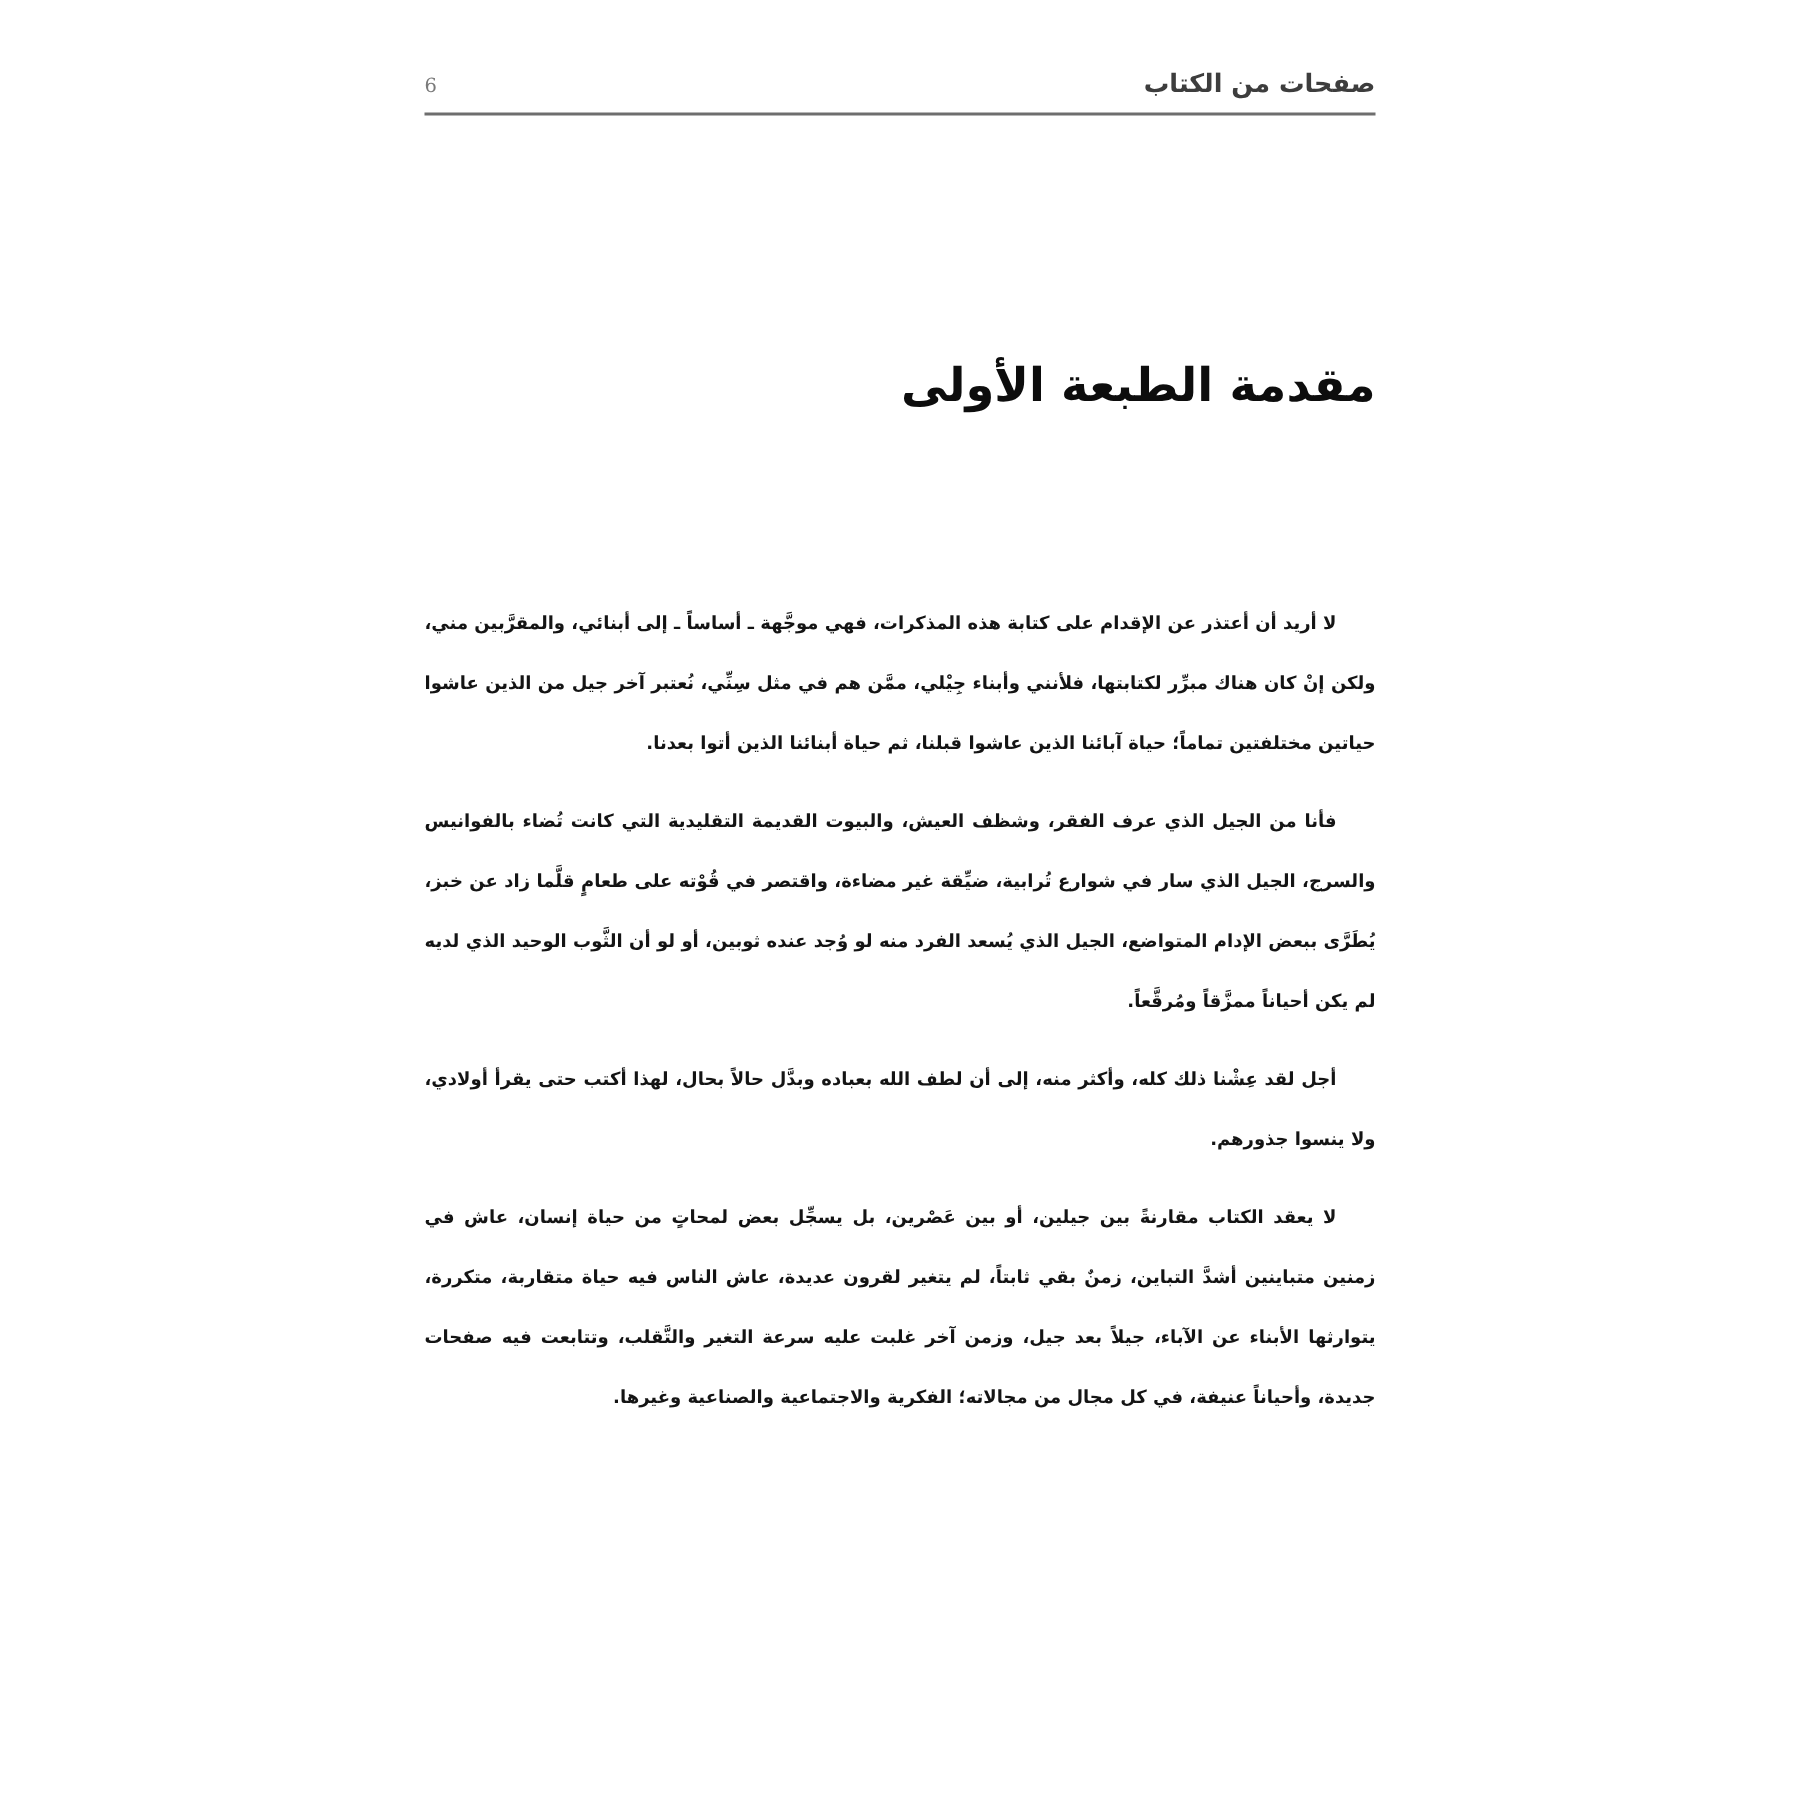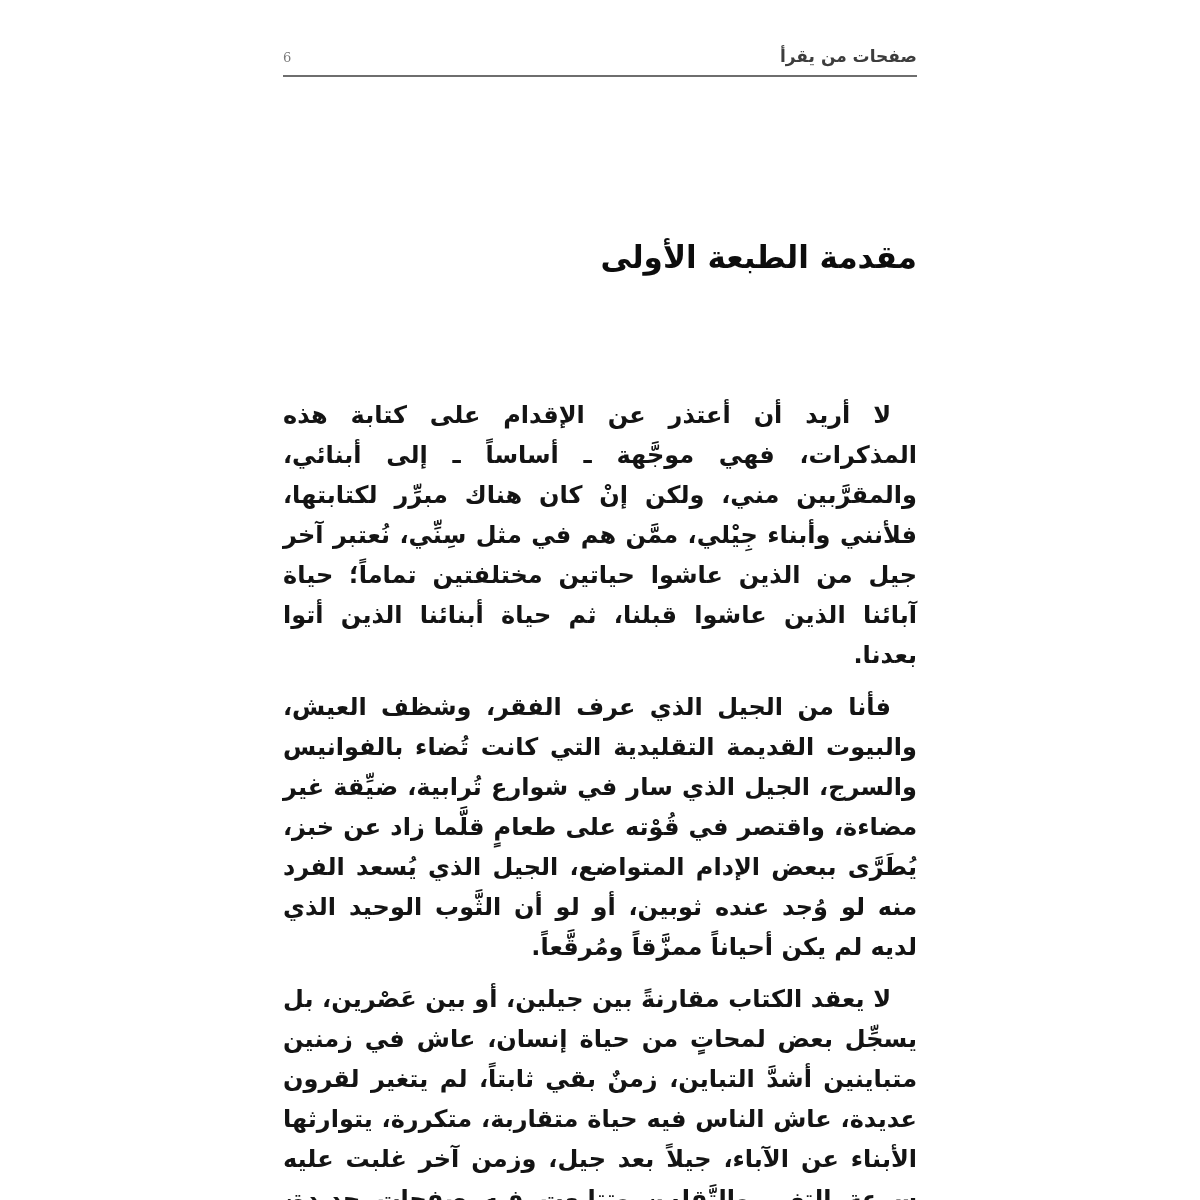--- a/index.html
+++ b/index.html
@@ -70,7 +70,7 @@
   <div class="content">
 
     <div class="page-header">
-      <span class="book-title">صفحات من يقرأ</span>
+      <span class="book-title">صفحات من الكتاب</span>
       <span class="page-number">6</span>
     </div>
 

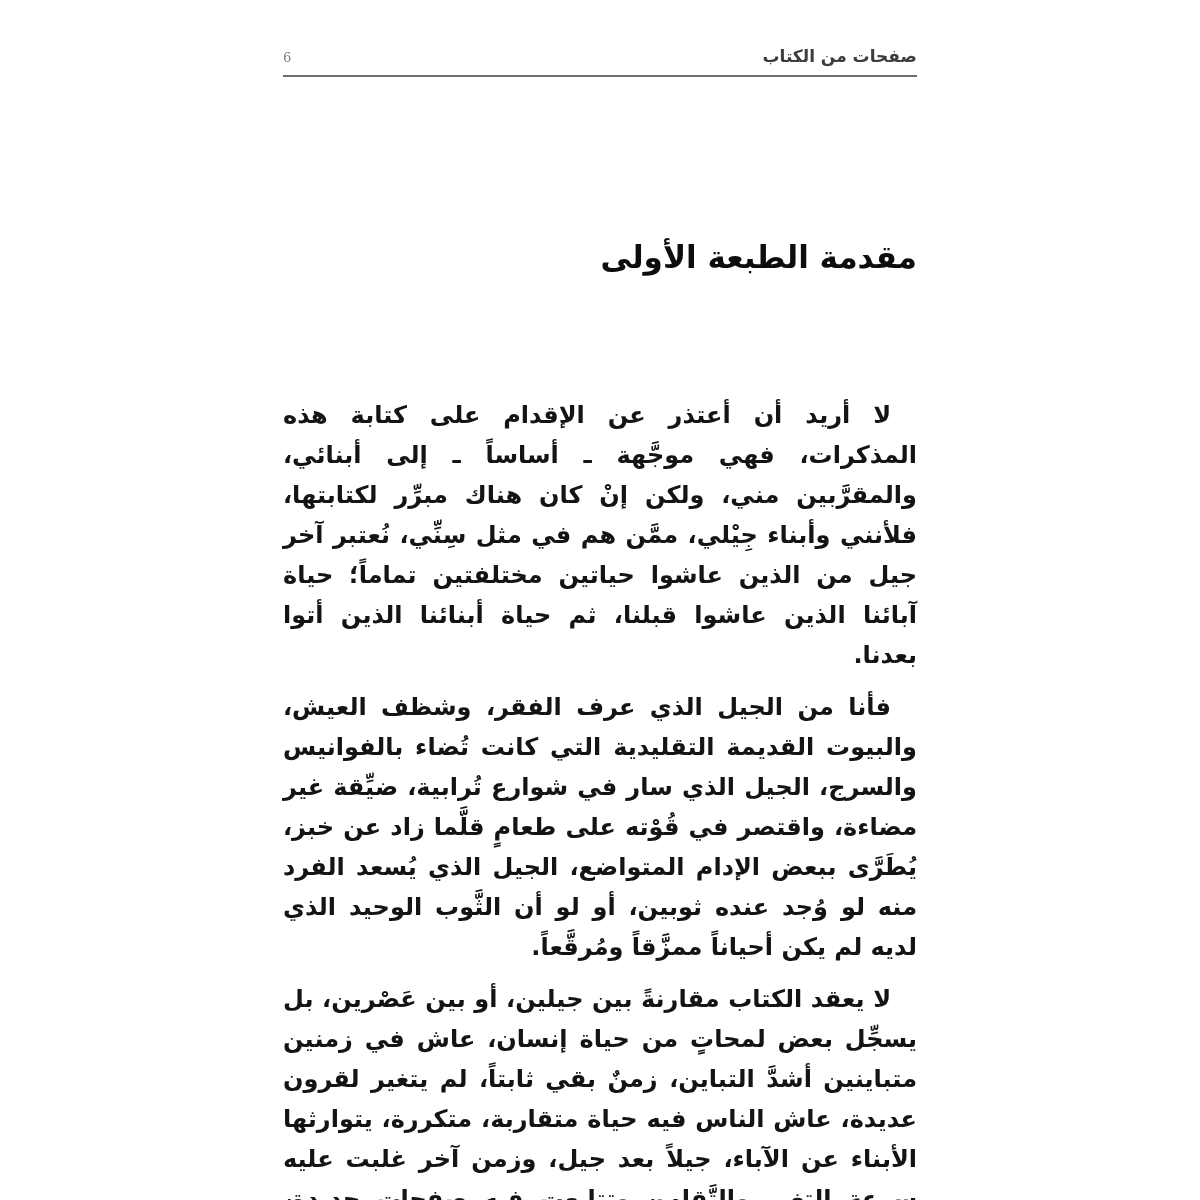--- a/index.html
+++ b/index.html
@@ -54,7 +54,7 @@
     margin-top: 120px;
   }
   .body-text p {
-    font-size: 24px;
+    font-size: 12px;
     font-weight: bold;
     line-height: 40px;
     color: #141414;

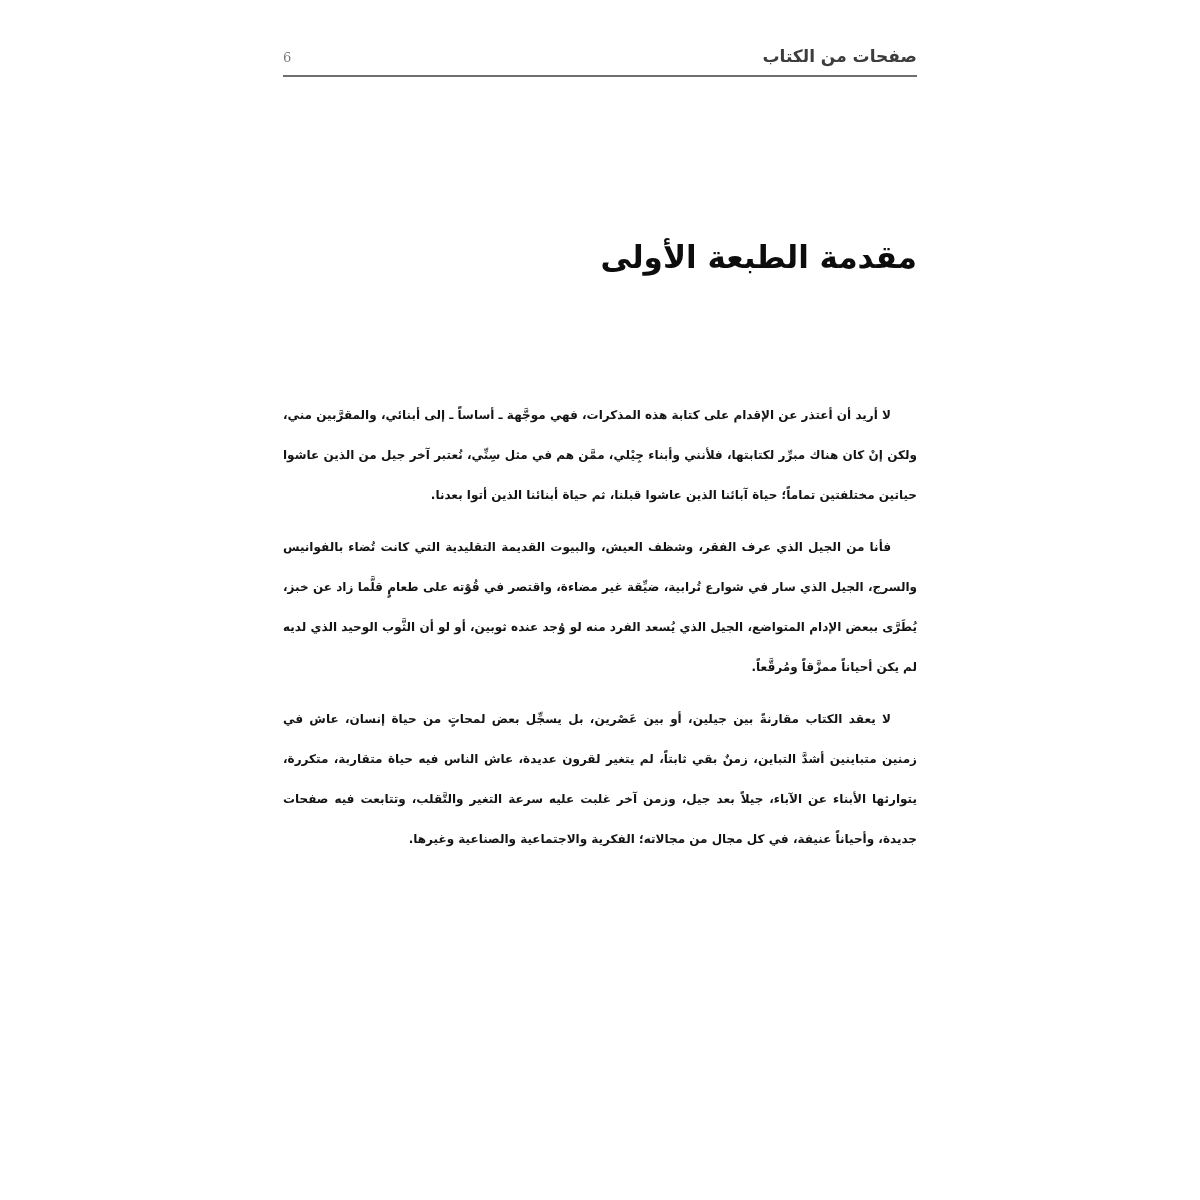--- a/index.html
+++ b/index.html
@@ -81,6 +81,7 @@
     <div class="body-text">
       <p>لا أريد أن أعتذر عن الإقدام على كتابة هذه المذكرات، فهي موجَّهة ـ أساساً ـ إلى أبنائي، والمقرَّبين مني، ولكن إنْ كان هناك مبرِّر لكتابتها، فلأنني وأبناء جِيْلي، ممَّن هم في مثل سِنِّي، نُعتبر آخر جيل من الذين عاشوا حياتين مختلفتين تماماً؛ حياة آبائنا الذين عاشوا قبلنا، ثم حياة أبنائنا الذين أتوا بعدنا.</p>
       <p>فأنا من الجيل الذي عرف الفقر، وشظف العيش، والبيوت القديمة التقليدية التي كانت تُضاء بالفوانيس والسرج، الجيل الذي سار في شوارع تُرابية، ضيِّقة غير مضاءة، واقتصر في قُوْته على طعامٍ قلَّما زاد عن خبز، يُطَرَّى ببعض الإدام المتواضع، الجيل الذي يُسعد الفرد منه لو وُجد عنده ثوبين، أو لو أن الثَّوب الوحيد الذي لديه لم يكن أحياناً ممزَّقاً ومُرقَّعاً.</p>
+      <p>أجل لقد عِشْنا ذلك كله، وأكثر منه، إلى أن لطف الله بعباده وبدَّل حالاً بحال، لهذا أكتب حتى يقرأ أولادي، ولا ينسوا جذورهم.</p>
       <p>لا يعقد الكتاب مقارنةً بين جيلين، أو بين عَصْرين، بل يسجِّل بعض لمحاتٍ من حياة إنسان، عاش في زمنين متباينين أشدَّ التباين، زمنٌ بقي ثابتاً، لم يتغير لقرون عديدة، عاش الناس فيه حياة متقاربة، متكررة، يتوارثها الأبناء عن الآباء، جيلاً بعد جيل، وزمن آخر غلبت عليه سرعة التغير والتَّقلب، وتتابعت فيه صفحات جديدة، وأحياناً عنيفة، في كل مجال من مجالاته؛ الفكرية والاجتماعية والصناعية وغيرها.</p>
     </div>
 

